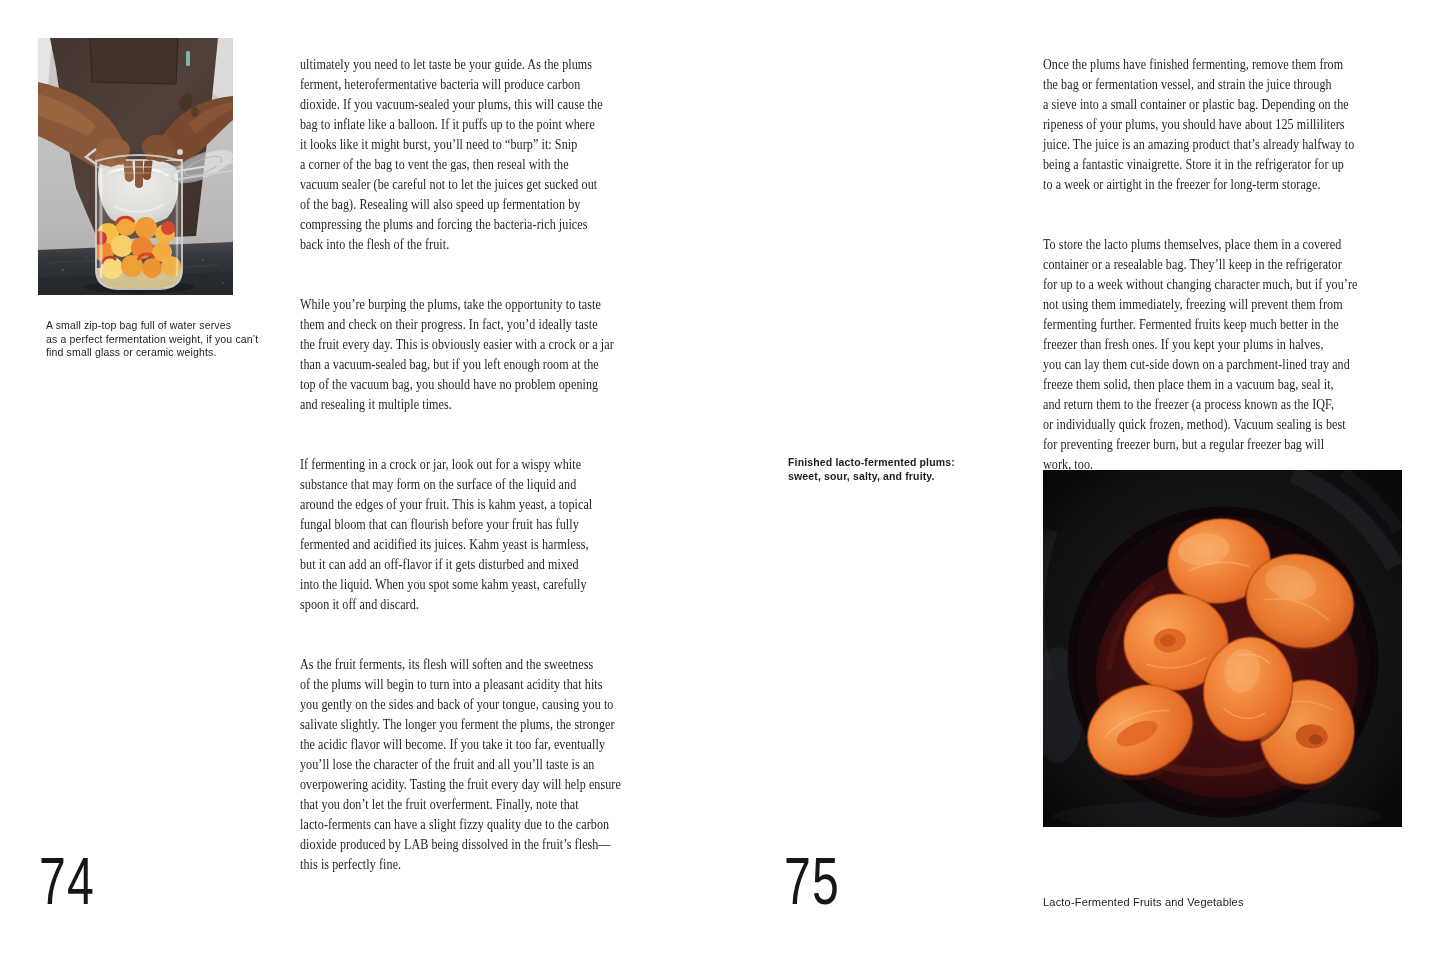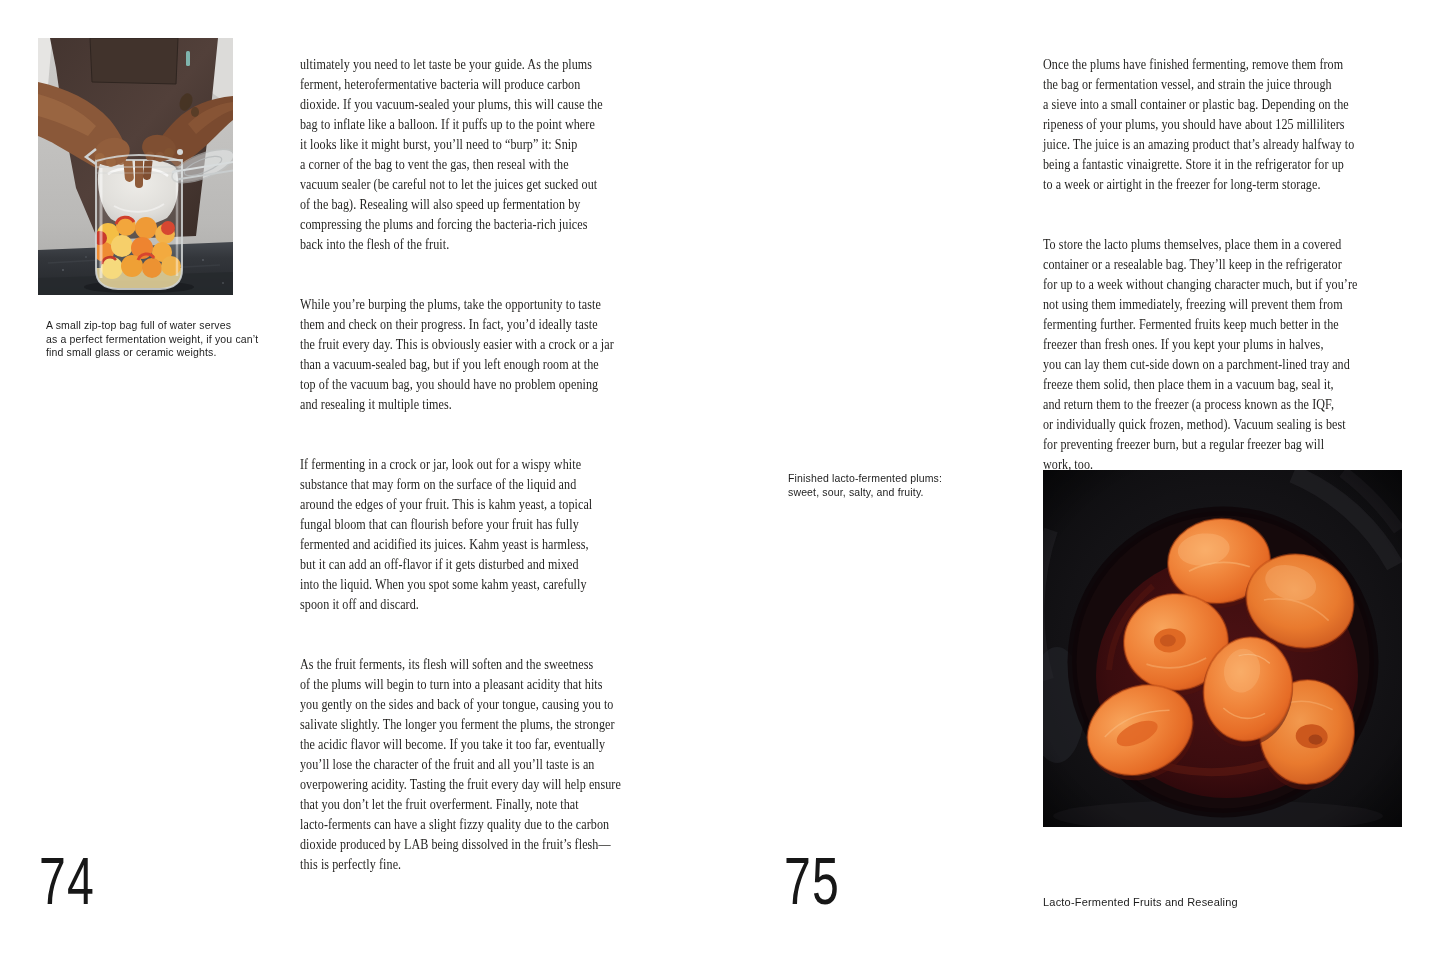--- a/index.html
+++ b/index.html
@@ -32,7 +32,7 @@
     letter-spacing:0.15px;white-space:pre-line;margin:8px;
   }
   .caption-left{left:38px;top:311px;width:220px;}
-  .caption-mid{left:780px;top:464px;width:200px;}
+  .caption-mid{left:780px;top:448px;width:200px;font-weight:bold;}
 
   
   .pagenum{

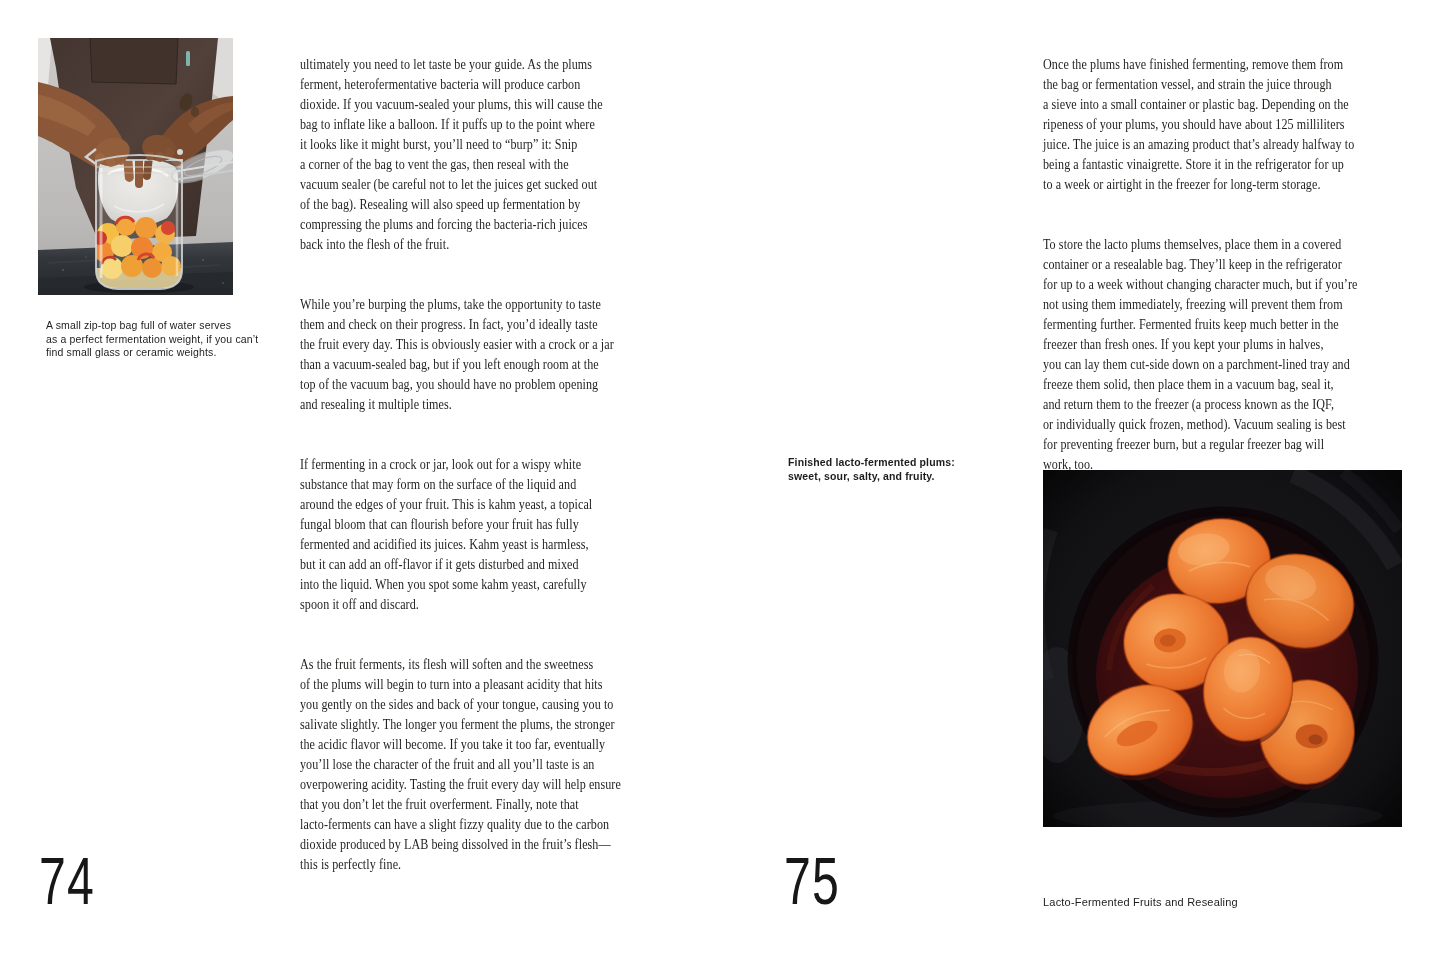--- a/index.html
+++ b/index.html
@@ -330,7 +330,7 @@
 
   <div class="pagenum pagenum-right">75</div>
 
-  <p class="running-footer">Lacto-Fermented Fruits and Resealing</p>
+  <p class="running-footer">Lacto-Fermented Fruits and Vegetables</p>
 
 </div>
 

